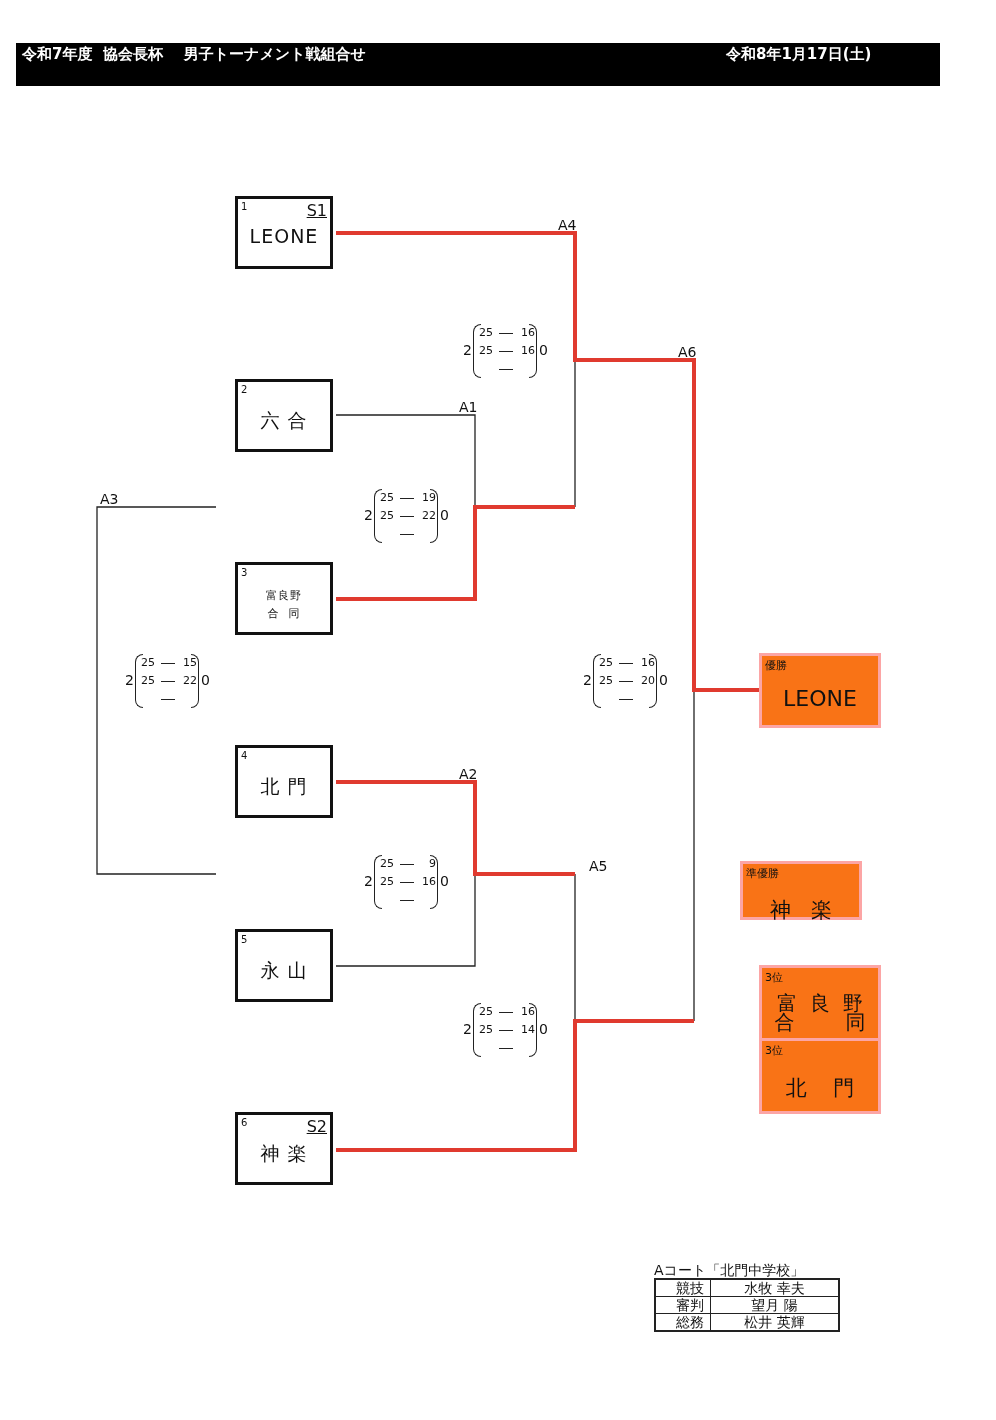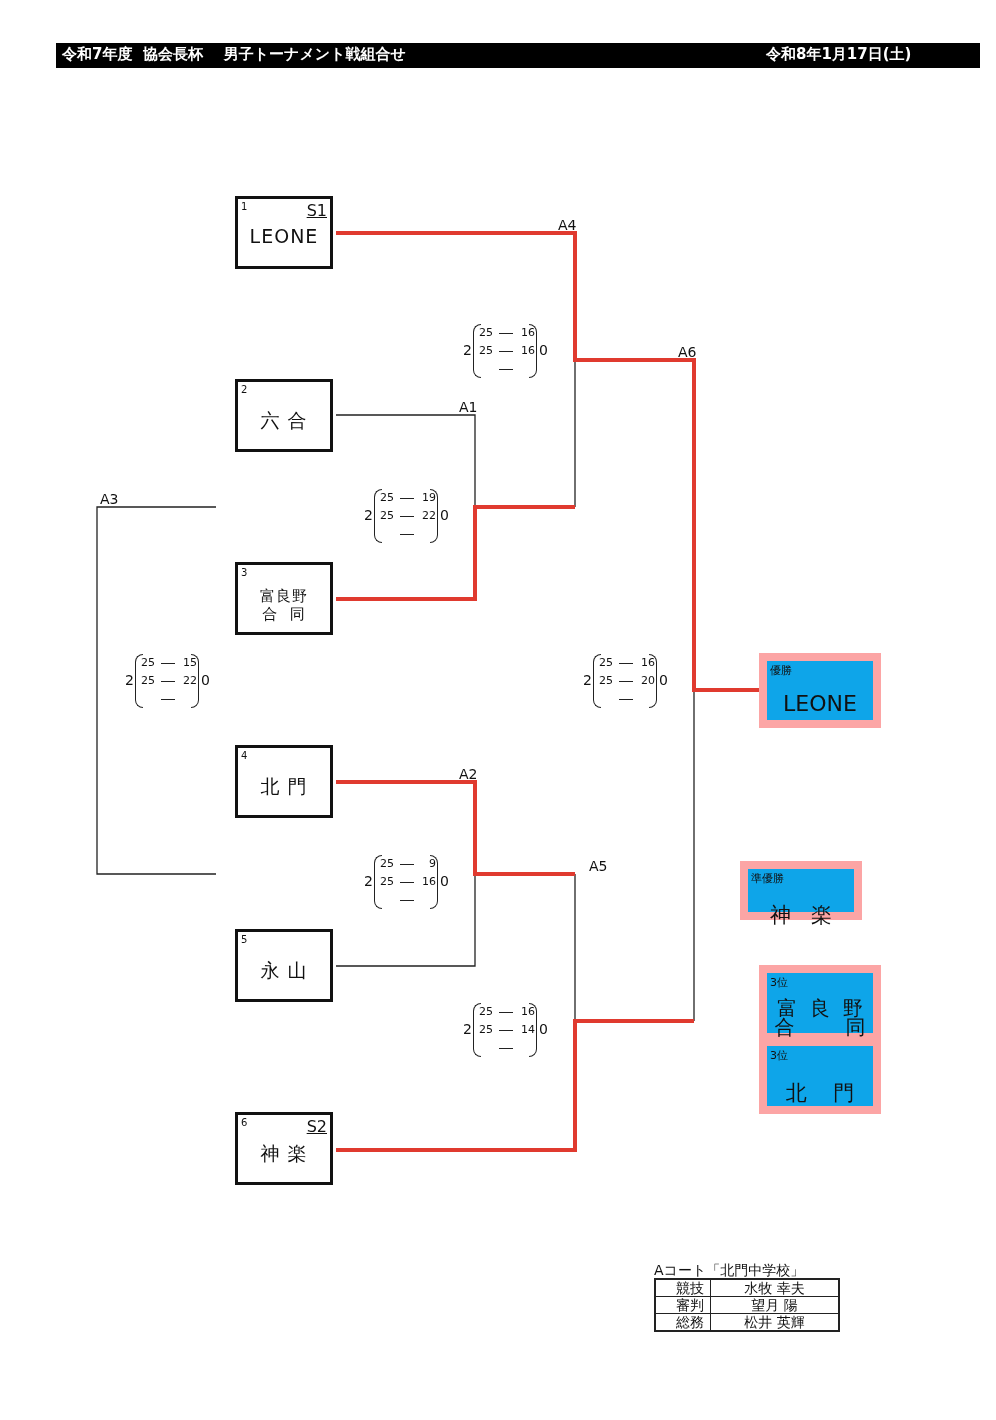--- a/index.html
+++ b/index.html
@@ -5,7 +5,7 @@
   html, body { margin: 0; padding: 0; background: #ffffff; }
   body { width: 996px; height: 1420px; position: relative; overflow: hidden;
          font-family: "DejaVu Sans", "Liberation Sans", sans-serif; color: #111; }
-  .header-bar { position: absolute; left: 16px; top: 43px; width: 924px; height: 25px; background: #000; margin-left: 40px; }
+  .header-bar { position: absolute; left: 16px; top: 43px; width: 924px; height: 43px; background: #000; }
   .header-title { position: absolute; left: 6px; top: 2px; color: #fff; font-weight: bold; font-size: 15px; white-space: pre; }
   .header-date { position: absolute; left: 710px; top: 2px; color: #fff; font-weight: bold; font-size: 15px; white-space: pre; }
 

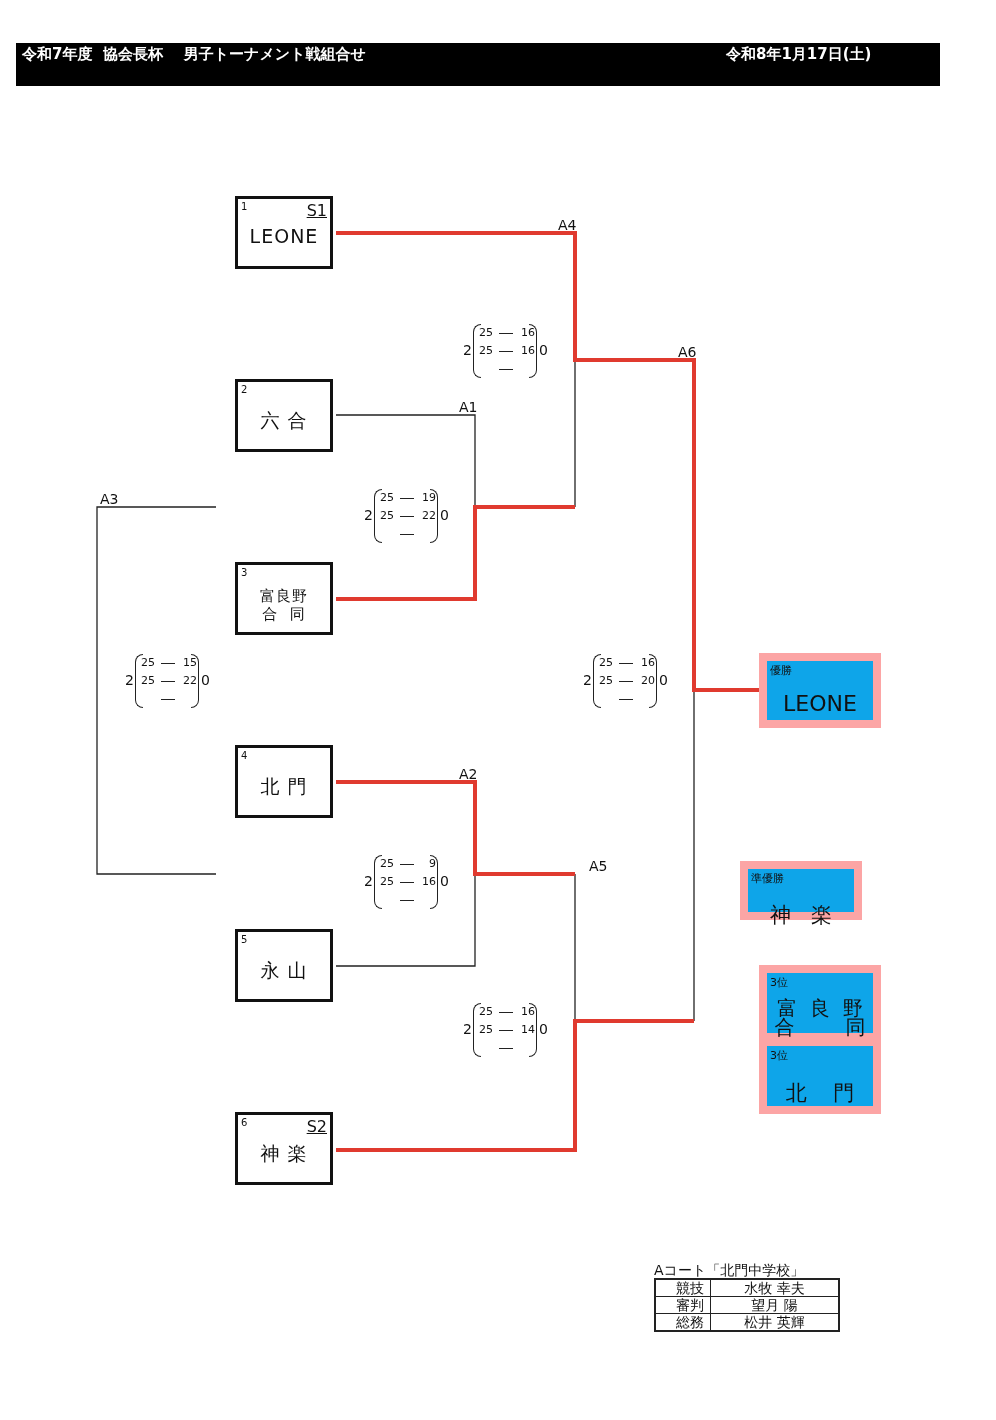--- a/index.html
+++ b/index.html
@@ -15,7 +15,7 @@
   .team-box .seed { position: absolute; left: 3px; top: 2px; font-size: 10px; }
   .team-box .slot { position: absolute; right: 3px; top: 2px; font-size: 16px; text-decoration: underline; }
   .team-box .name { position: absolute; left: 0; right: 0; top: 26px; text-align: center; font-size: 19px; letter-spacing: 1px; white-space: pre; }
-  .team-box .name.two-line { top: 22px; font-size: 15px; line-height: 18px; white-space: pre; }
+  .team-box .name.two-line { top: 22px; font-size: 11px; line-height: 18px; white-space: pre; }
 
   .match-label { position: absolute; font-size: 14px; }
 

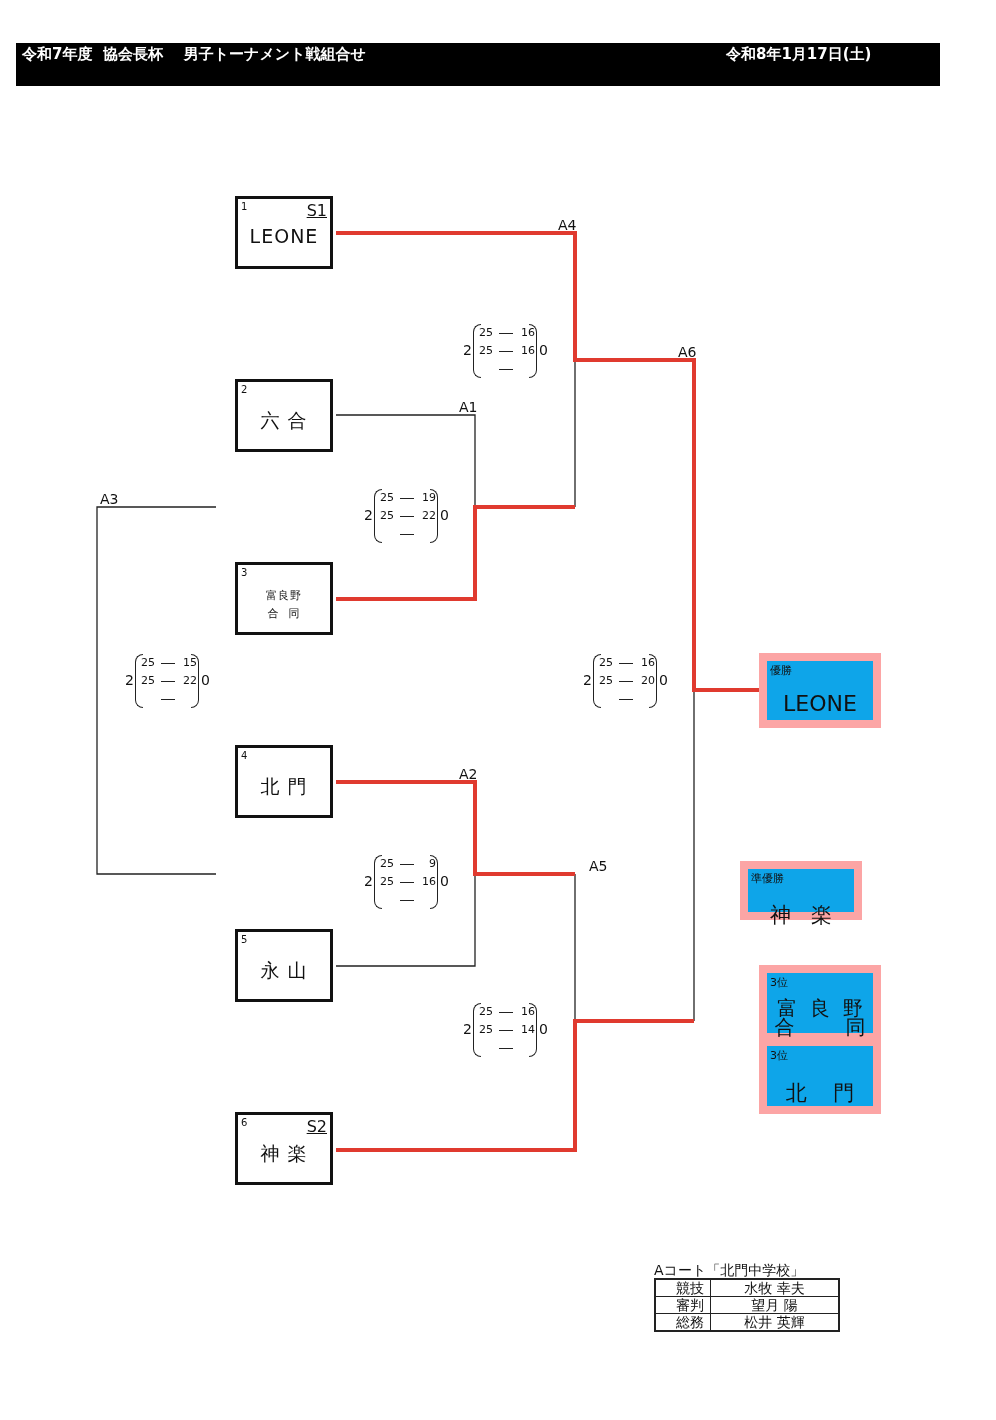--- a/index.html
+++ b/index.html
@@ -30,7 +30,7 @@
   .score .row .dash { position: absolute; left: 20px; width: 14px; top: 7px; border-top: 1.5px solid #222; }
   .score .row .b { position: absolute; right: 0; }
 
-  .result-box { position: absolute; width: 122px; border: 8px solid #fca5a5; box-sizing: border-box; background: #0ea5e9; }
+  .result-box { position: absolute; width: 122px; border: 3px solid #fca5a5; box-sizing: border-box; background: #f97316; }
   .result-box .rlabel { position: absolute; left: 3px; top: 2px; font-size: 11px; }
   .result-box .rname { position: absolute; left: 0; right: 0; text-align: center; white-space: pre; }
 

